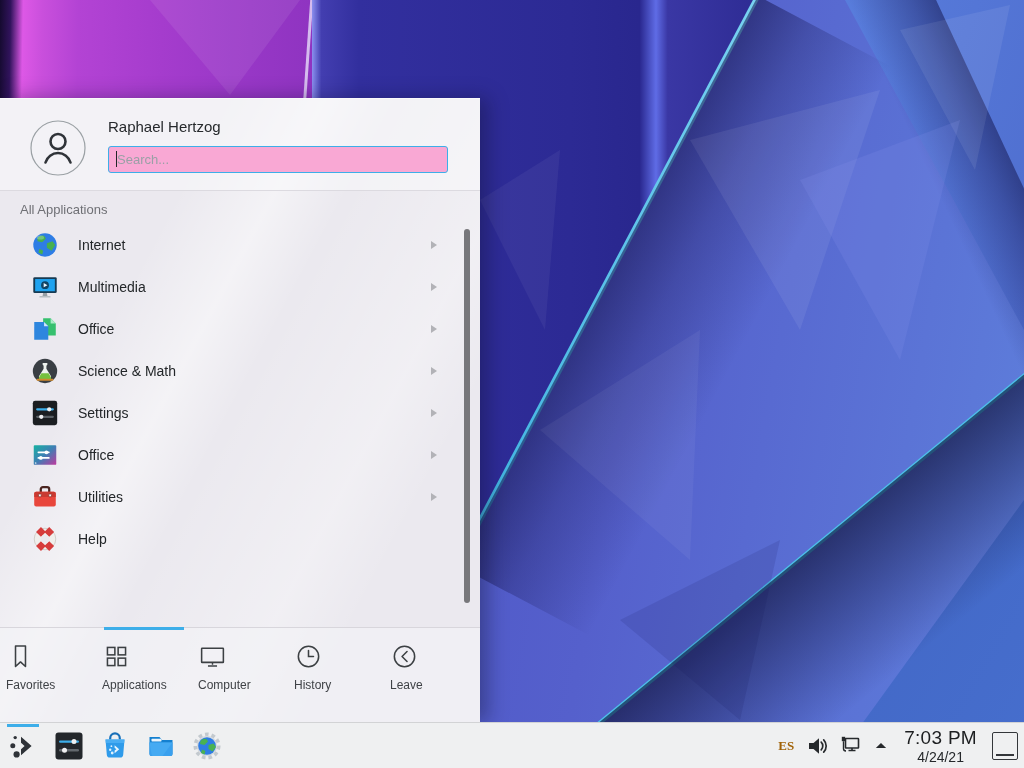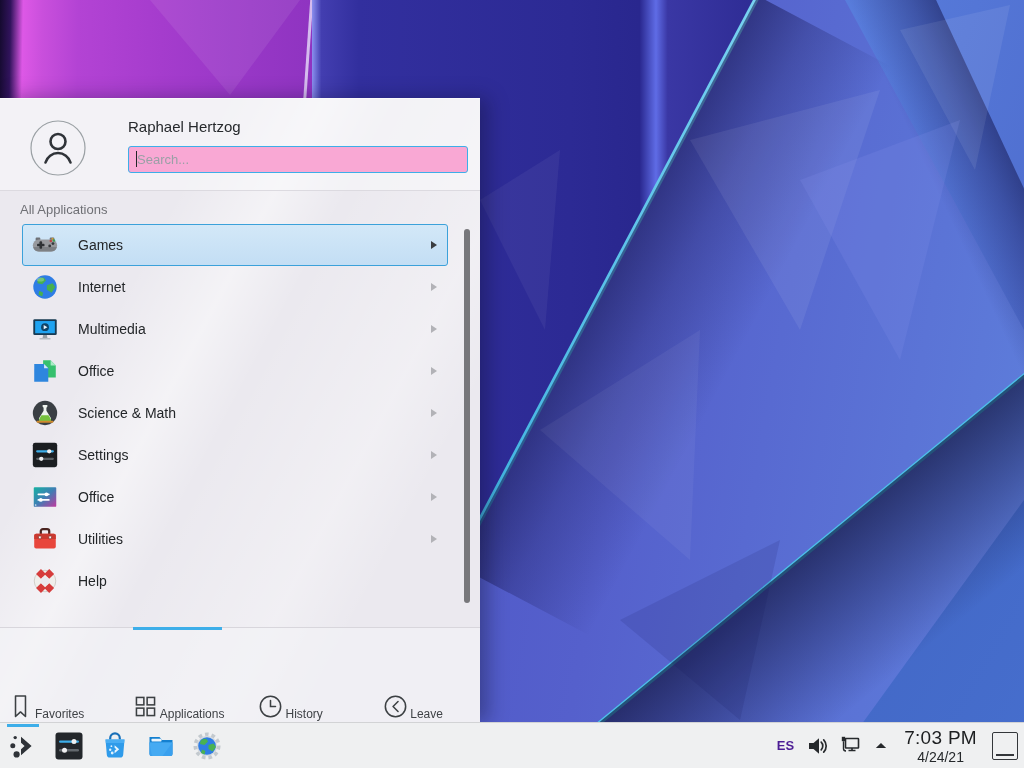--- a/index.html
+++ b/index.html
@@ -45,7 +45,7 @@
     box-shadow:8px 0 18px rgba(15,15,40,.35);}
   .popup::before{content:'';position:absolute;inset:0;pointer-events:none;
     background:linear-gradient(118deg,rgba(255,255,255,0) 28%,rgba(255,255,255,.45) 40%,rgba(255,255,255,0) 49%,rgba(255,255,255,.3) 68%,rgba(255,255,255,0) 78%);}
-  .popup>*{position:relative;gap:20px;}
+  .popup>*{position:relative;}
 
   .popup-header{height:91px;flex:0 0 auto;background:rgba(250,249,251,.55);
     border-bottom:1px solid #dcdae0;display:flex;align-items:flex-start;}

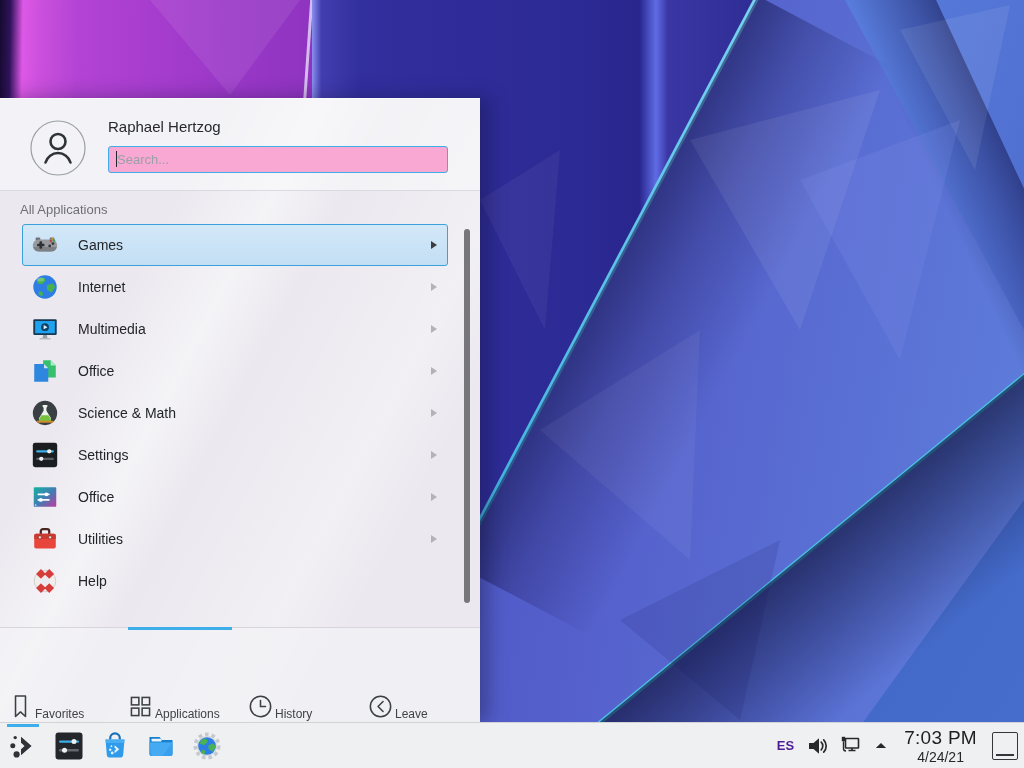--- a/index.html
+++ b/index.html
@@ -147,25 +147,6 @@
   <div class="popup-list">
     <div class="section-label">All Applications</div>
     <div class="rows">
-        <div class="menu-item selected">
-          <span class="item-icon">
-            <svg viewBox="0 0 32 32">
-              <rect x="6" y="8" width="5" height="4" rx="1" fill="#6e7176"></rect>
-              <rect x="21" y="8" width="5" height="4" rx="1" fill="#6e7176"></rect>
-              <rect x="3" y="10" width="26" height="13" rx="6.5" fill="#97999d"></rect>
-              <path d="M3.5 18 a6.5 6.5 0 0 0 6 5 h13 a6.5 6.5 0 0 0 6 -5 z" fill="#7d8084"></path>
-              <rect x="7.5" y="14.6" width="8" height="2.8" rx="1" fill="#2e3134"></rect>
-              <rect x="10.1" y="12" width="2.8" height="8" rx="1" fill="#2e3134"></rect>
-              <circle cx="21" cy="17" r="1.5" fill="#35383b"></circle>
-              <circle cx="24.5" cy="14.5" r="1.5" fill="#35383b"></circle>
-              <circle cx="22.2" cy="11.8" r="1.3" fill="#c04444"></circle>
-              <circle cx="25.6" cy="11.2" r="1.3" fill="#3e9e50"></circle>
-              <circle cx="24" cy="9.4" r="1.1" fill="#d0a030"></circle>
-            </svg>
-          </span>
-          <span class="item-label">Games</span>
-          <span class="submenu-arrow"></span>
-        </div>
         <div class="menu-item">
           <span class="item-icon">
             <svg viewBox="0 0 32 32">

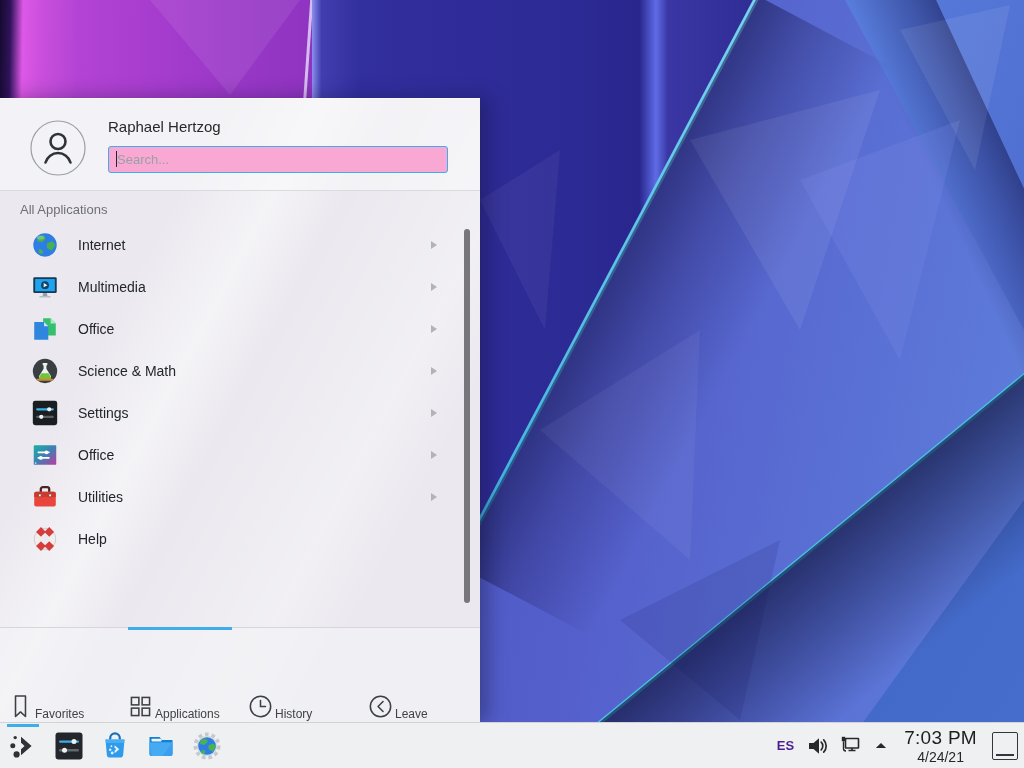--- a/index.html
+++ b/index.html
@@ -75,7 +75,7 @@
 
   .tab-bar{height:94px;flex:0 0 auto;border-top:1px solid #d8d6dc;background:rgba(244,243,246,.6);
     display:flex;align-items:stretch;}
-  .tab{flex:1;position:relative;display:flex;flex-direction:row;align-items:flex-end;
+  .tab{flex:1;position:relative;display:flex;flex-direction:column;align-items:flex-start;
     padding-top:14px;background:none;border:none;cursor:default;font-family:"Liberation Sans",sans-serif;}
   .tab.active::before{content:'';position:absolute;top:-1px;left:8px;right:8px;height:3px;background:#3daee9;}
   .tab-icon svg{width:29px;height:29px;display:block;}

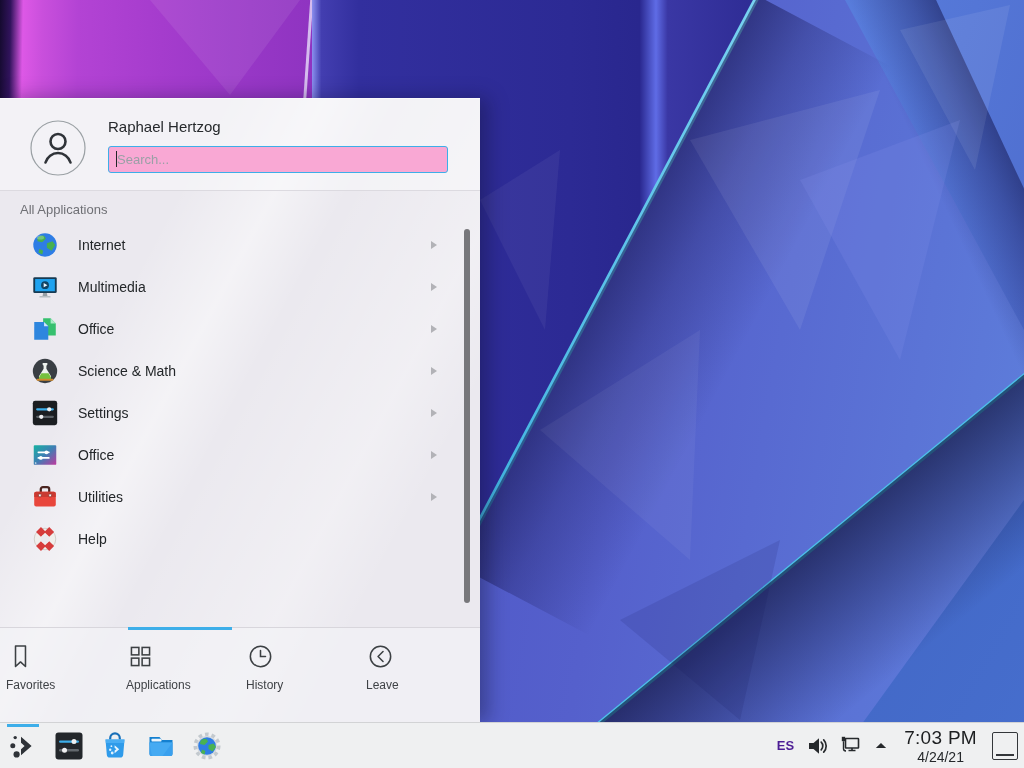--- a/index.html
+++ b/index.html
@@ -285,6 +285,15 @@
       <button class="tab">
         <span class="tab-icon">
           <svg viewBox="0 0 32 32" fill="none" stroke="#3c4043" stroke-width="1.7">
+            <rect x="4" y="7" width="24" height="15.5" rx="0.5"></rect>
+            <path d="M16 22.5 v2.5 M11 26.5 h10" stroke-width="1.6"></path>
+          </svg>
+        </span>
+        <span class="tab-label">Computer</span>
+      </button>
+      <button class="tab">
+        <span class="tab-icon">
+          <svg viewBox="0 0 32 32" fill="none" stroke="#3c4043" stroke-width="1.7">
             <circle cx="16" cy="16" r="11.2"></circle>
             <path d="M16 9.5 V16 h5.5" stroke-linecap="round"></path>
           </svg>

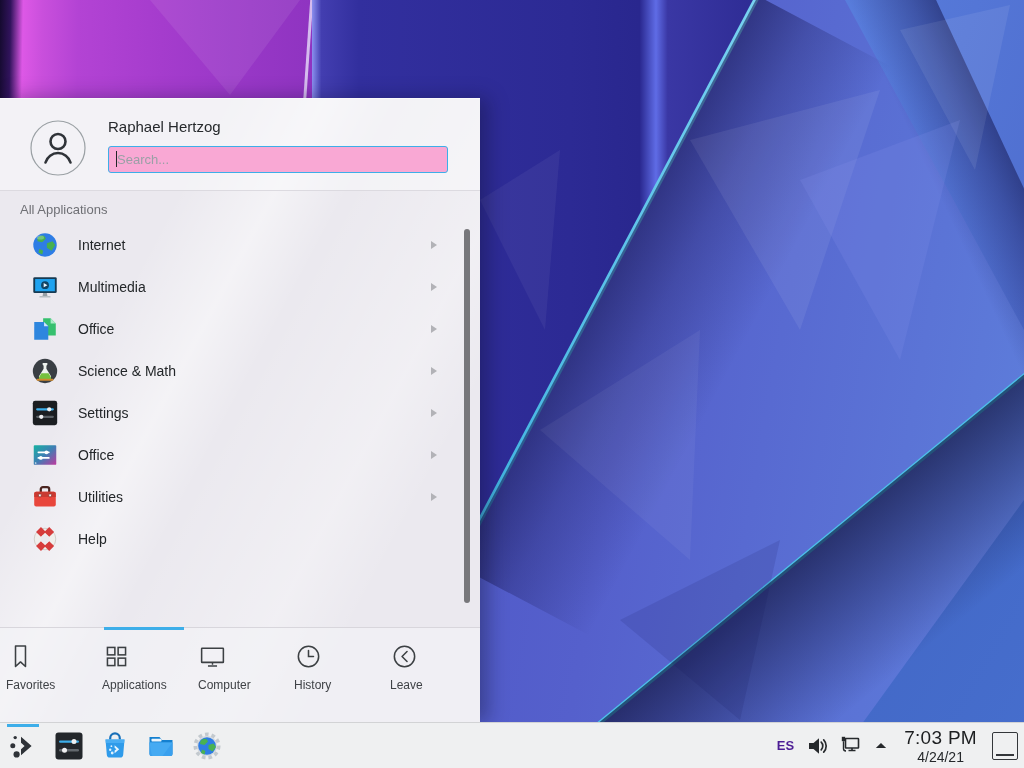--- a/index.html
+++ b/index.html
@@ -90,8 +90,8 @@
   .launcher.active::before{content:'';position:absolute;top:1px;left:3px;right:3px;height:3px;background:#3daee9;}
   .launcher svg{width:32px;height:32px;display:block;}
   .tray{margin-left:auto;display:flex;align-items:center;gap:9px;padding-right:6px;}
-  .kbd-layout{font-size:13px;font-weight:bold;color:#4c1d95;background:none;border:none;
-    font-family:Liberation Sans, sans-serif;padding:0 2px;}
+  .kbd-layout{font-size:13px;font-weight:bold;color:#a16207;background:none;border:none;
+    font-family:Liberation Serif, serif;padding:0 2px;}
   .tray-btn{background:none;border:none;padding:0;display:flex;align-items:center;}
   .tray-btn svg{width:24px;height:24px;display:block;}
   .tray-btn.caret svg{width:20px;height:20px;}

